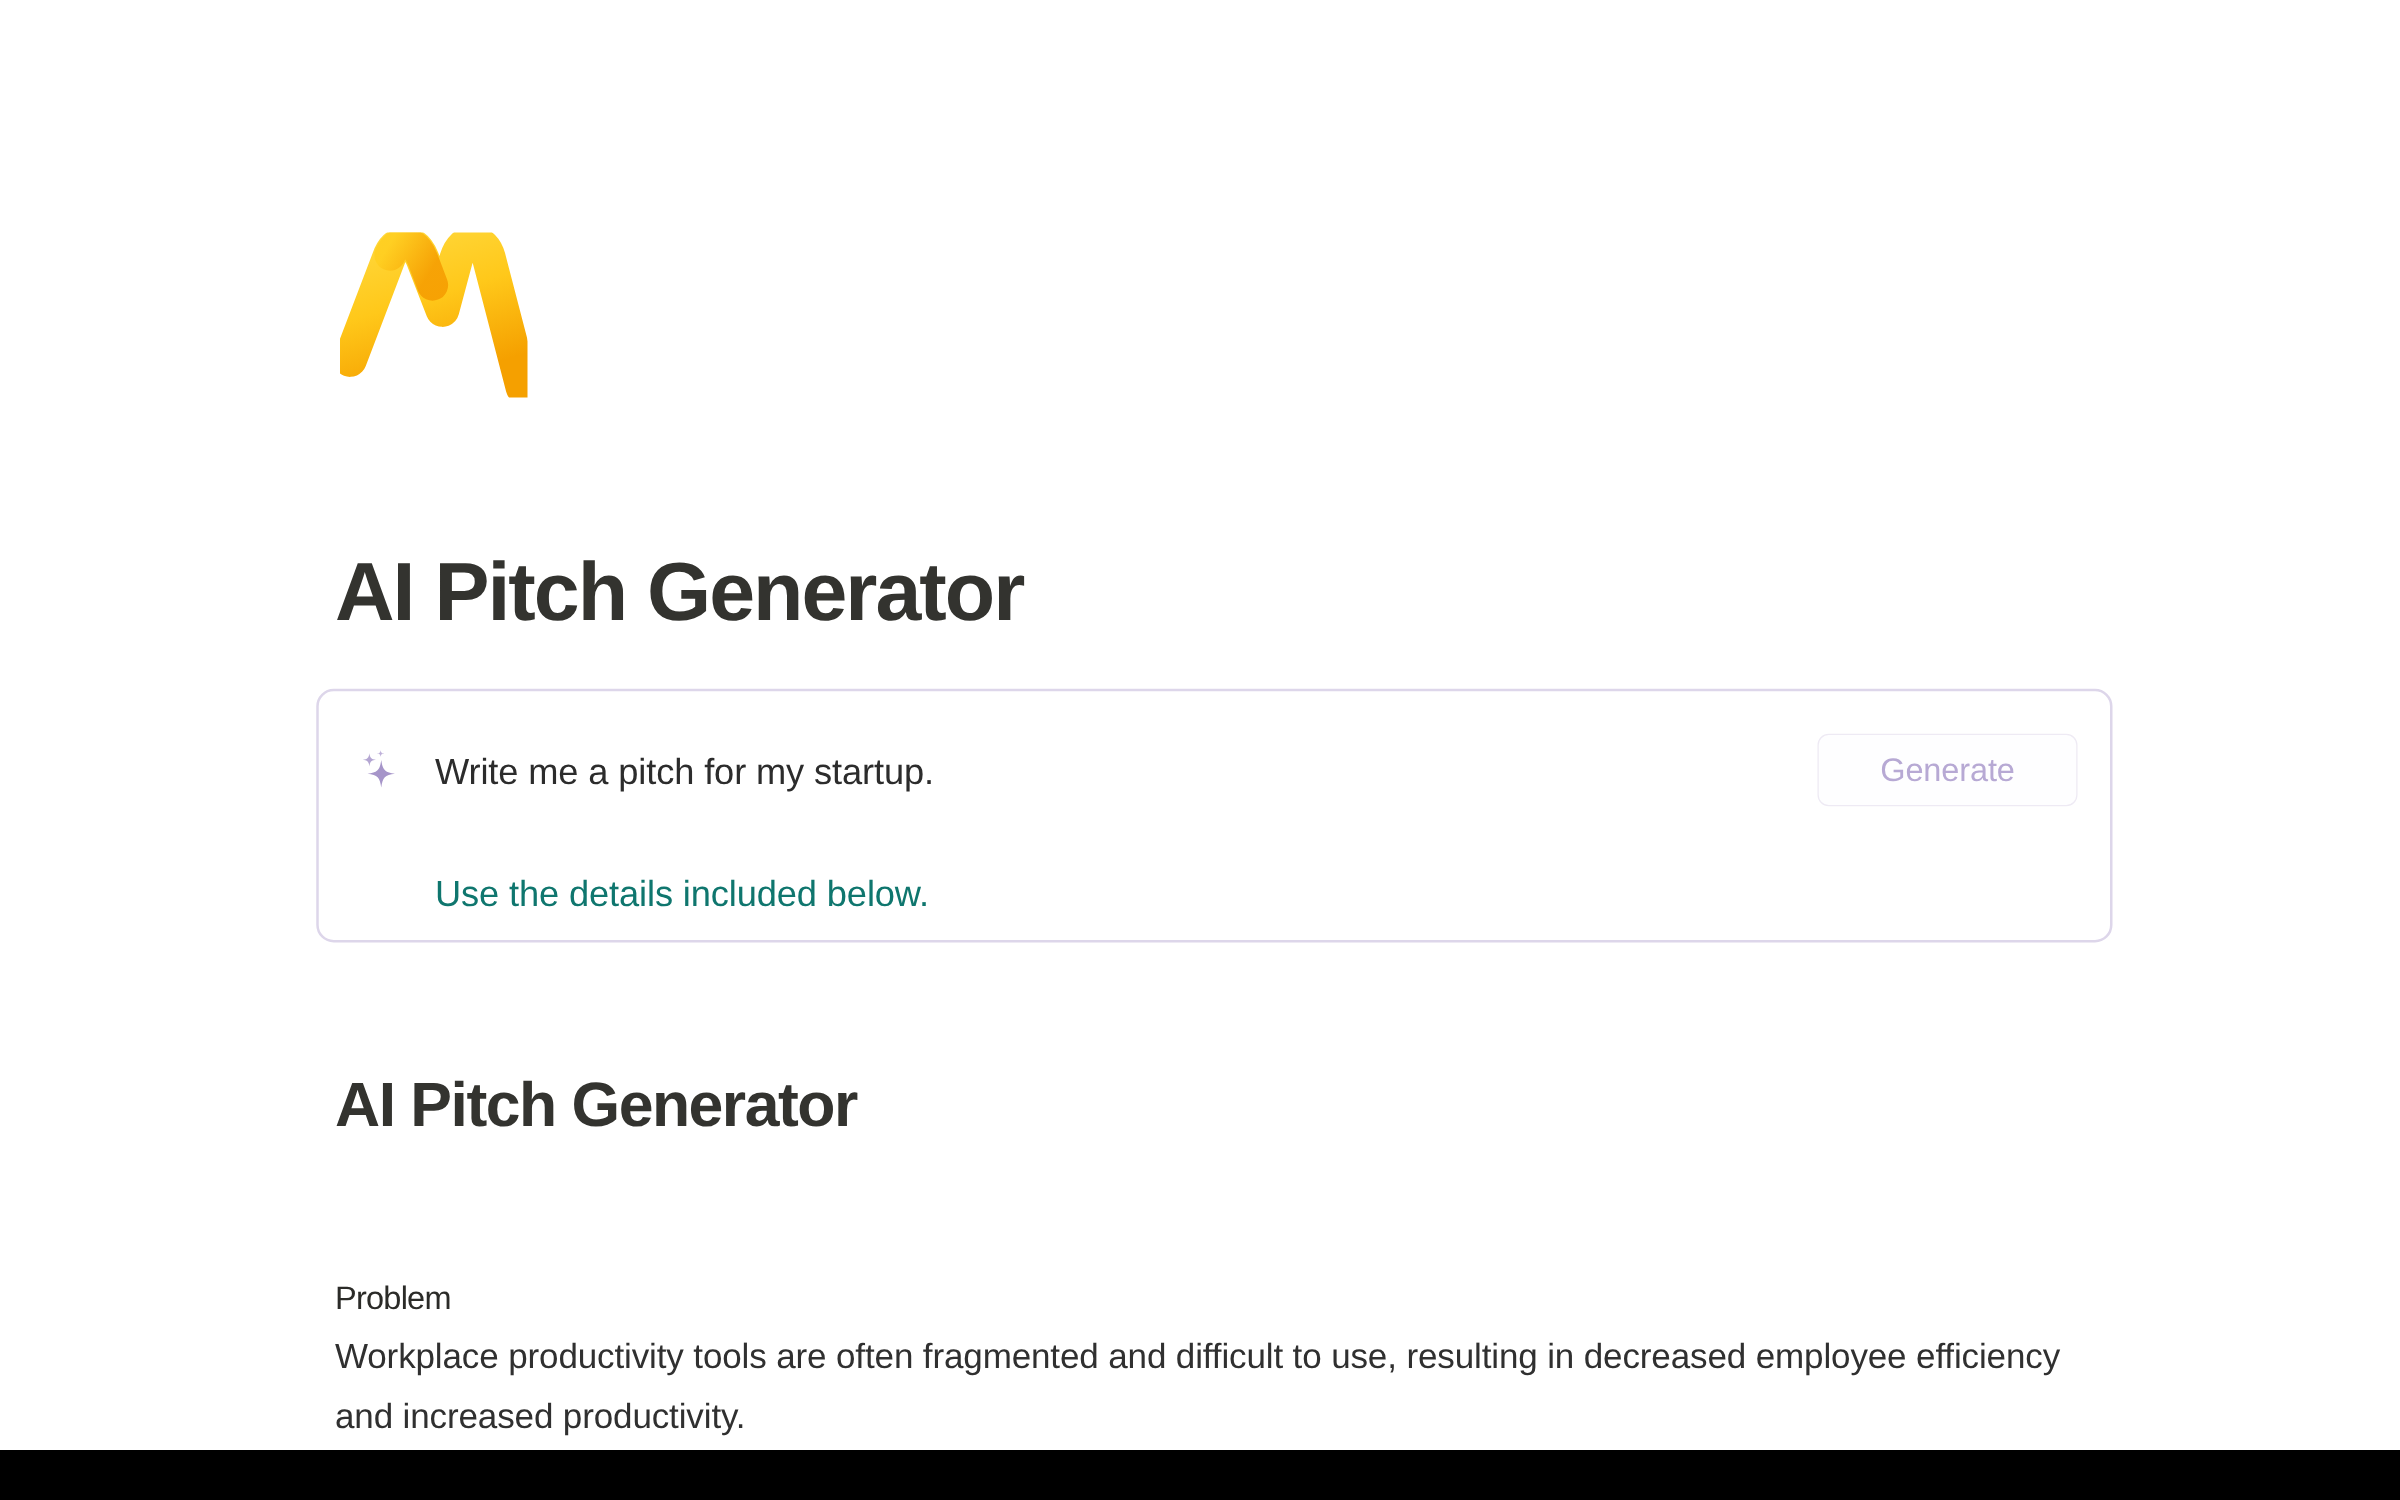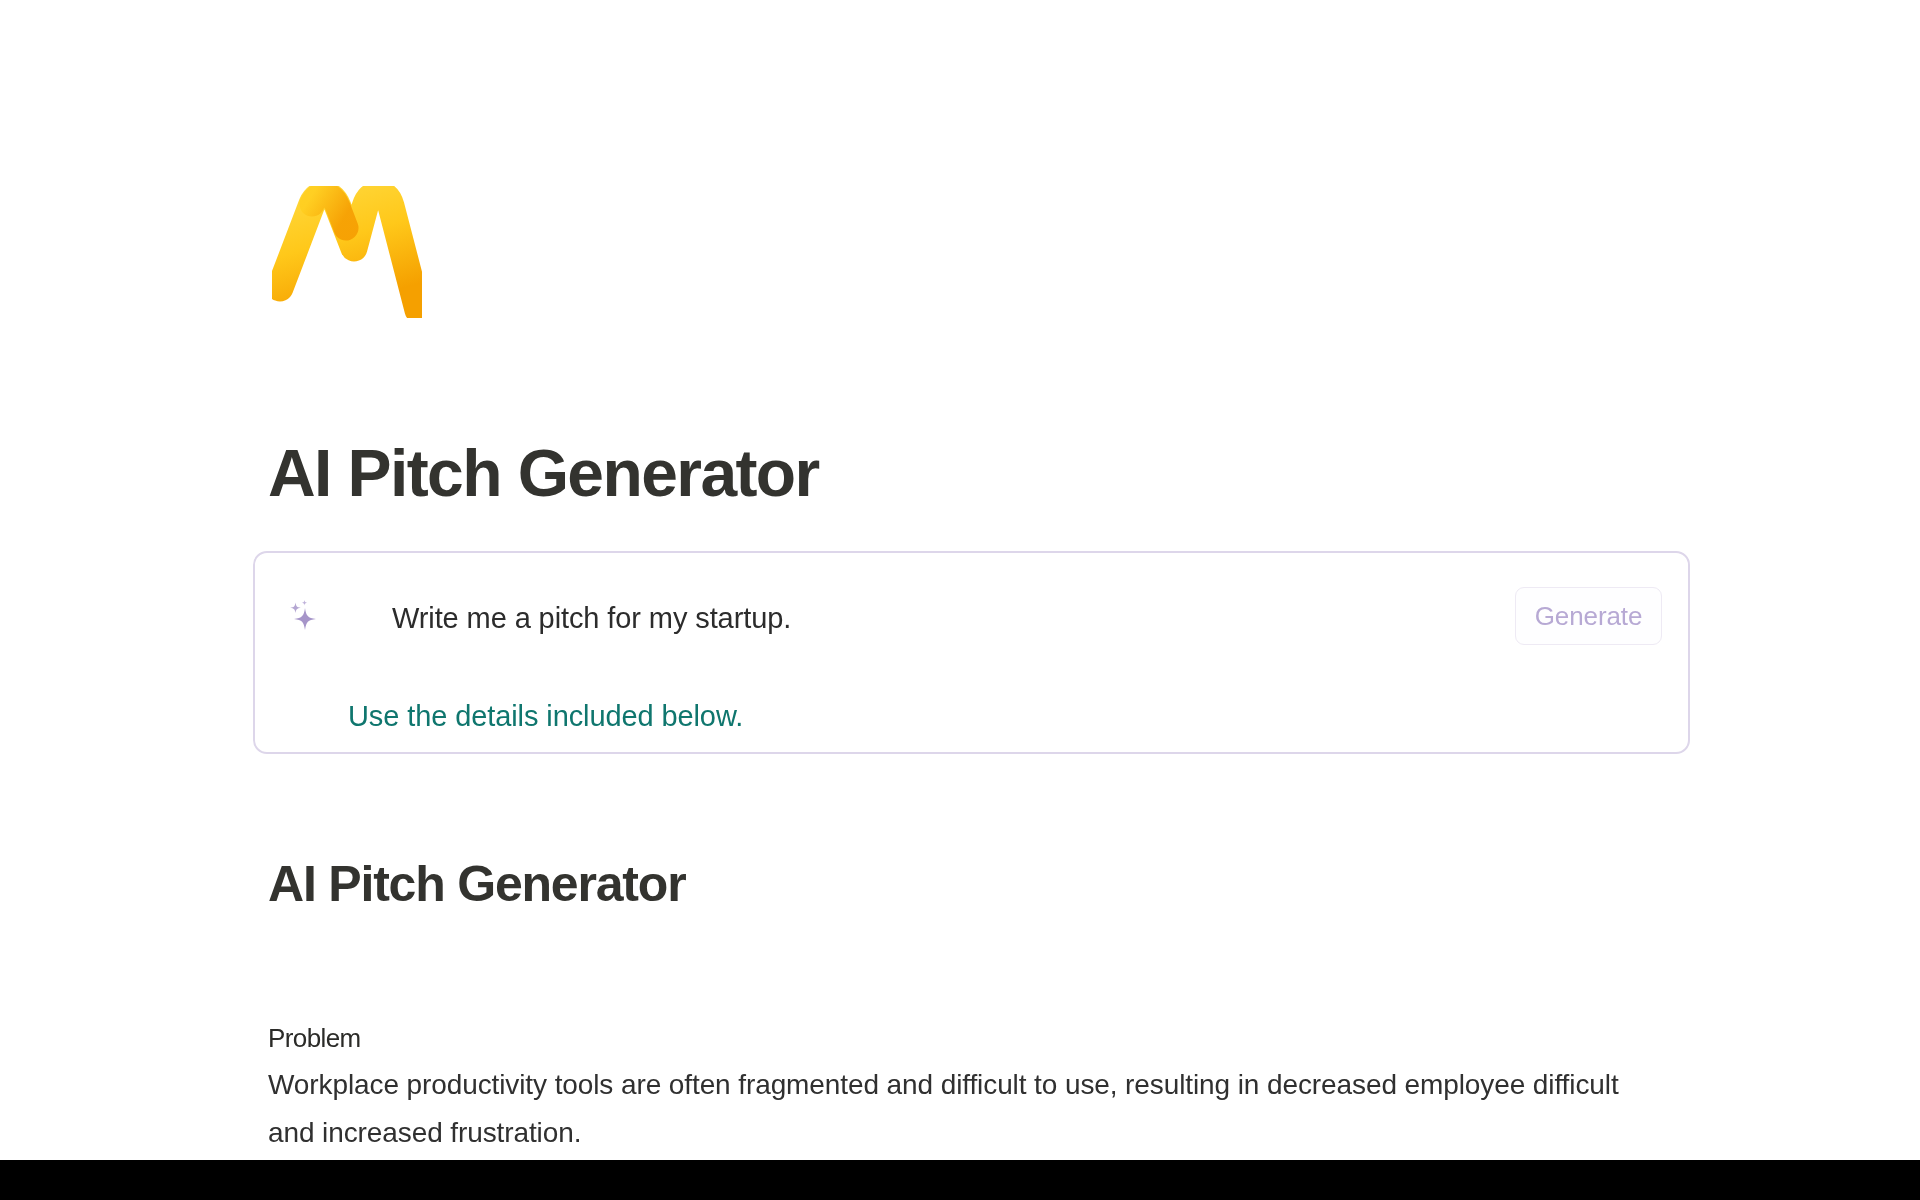--- a/index.html
+++ b/index.html
@@ -96,7 +96,6 @@
     line-height: 44px;
     color: #2c2c2c;
     letter-spacing: -0.1px;
-    margin-left: 44px;
   }
 
   .prompt-line-2 {

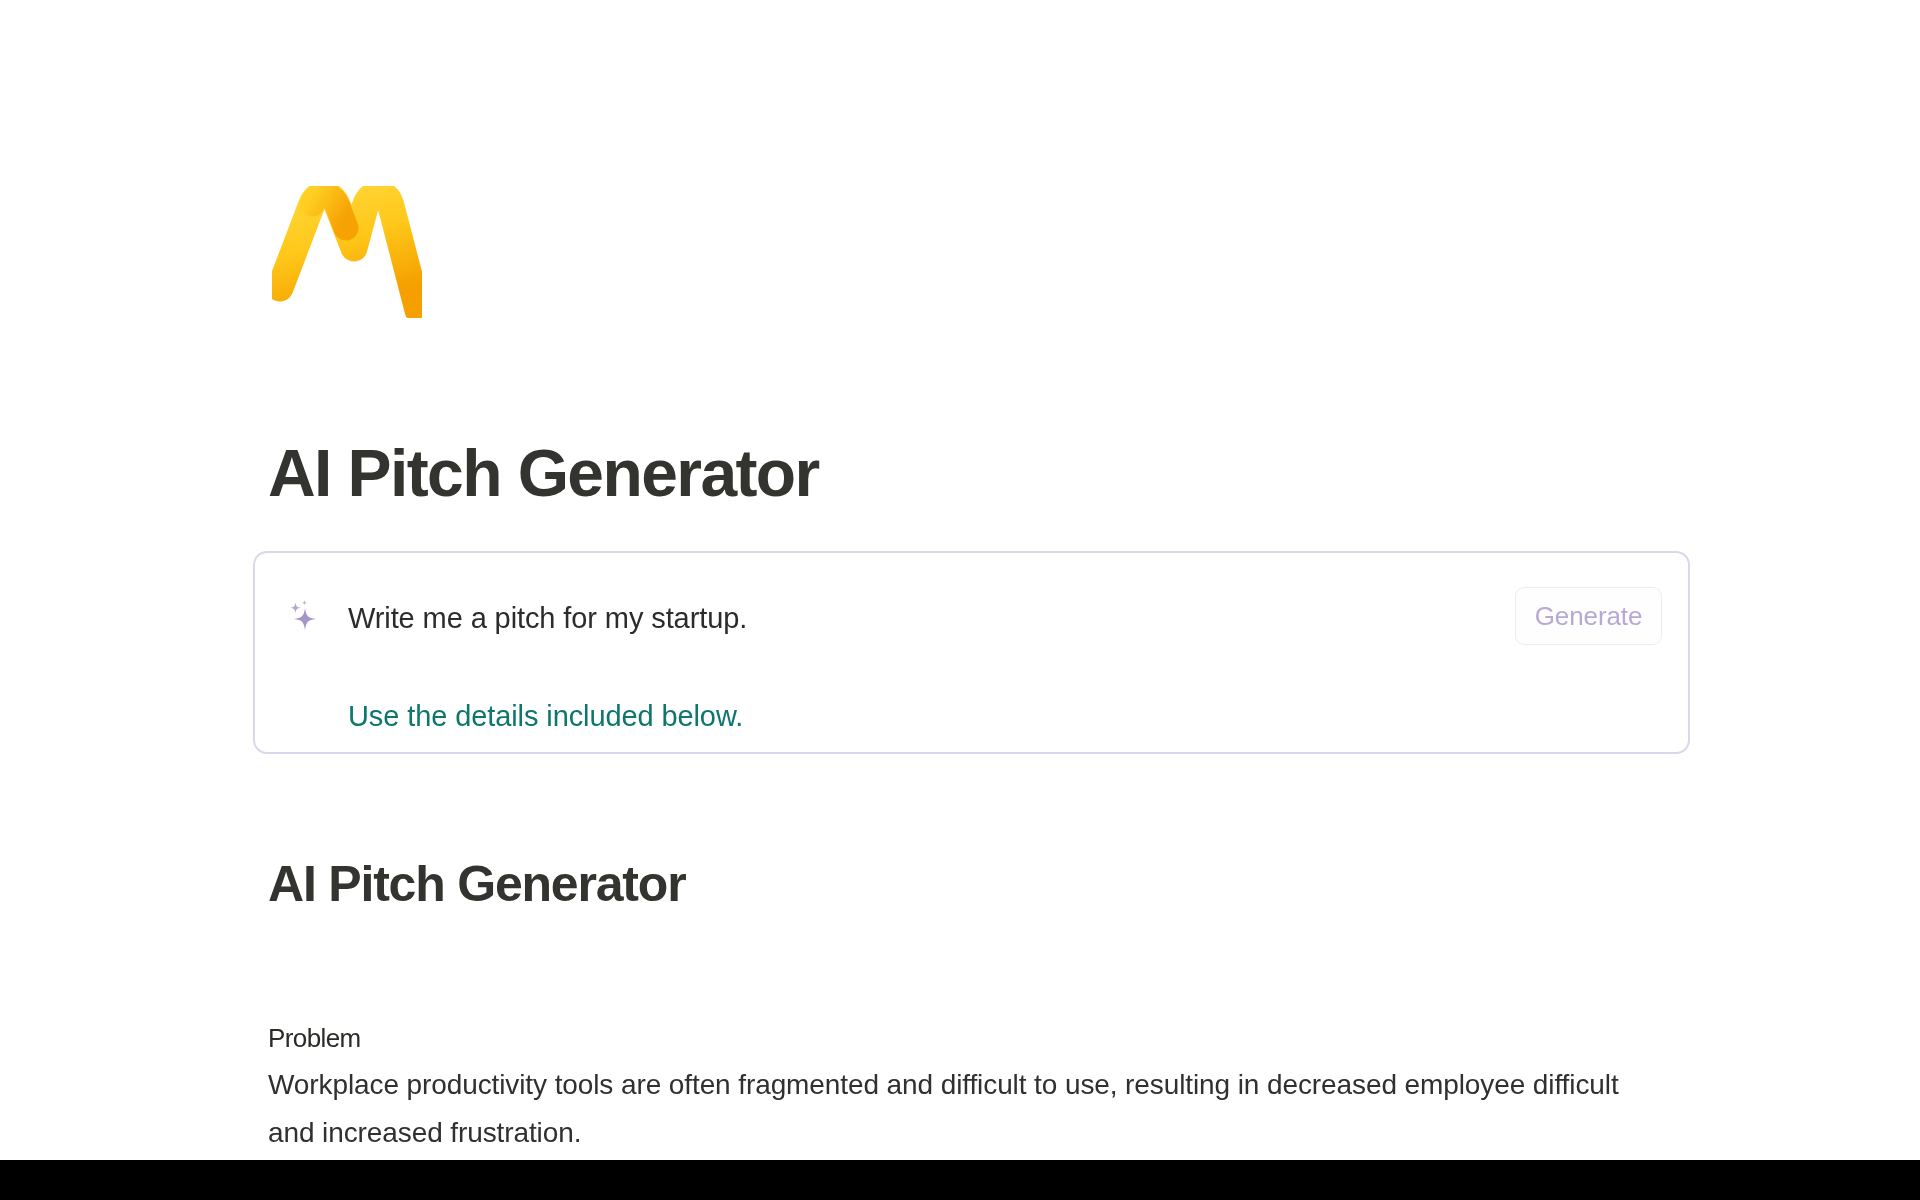--- a/index.html
+++ b/index.html
@@ -112,7 +112,7 @@
     position: absolute;
     right: 26px;
     top: 34px;
-    width: 147px;
+    width: 208px;
     height: 58px;
     border: 1px solid #eeeaf4;
     border-radius: 9px;

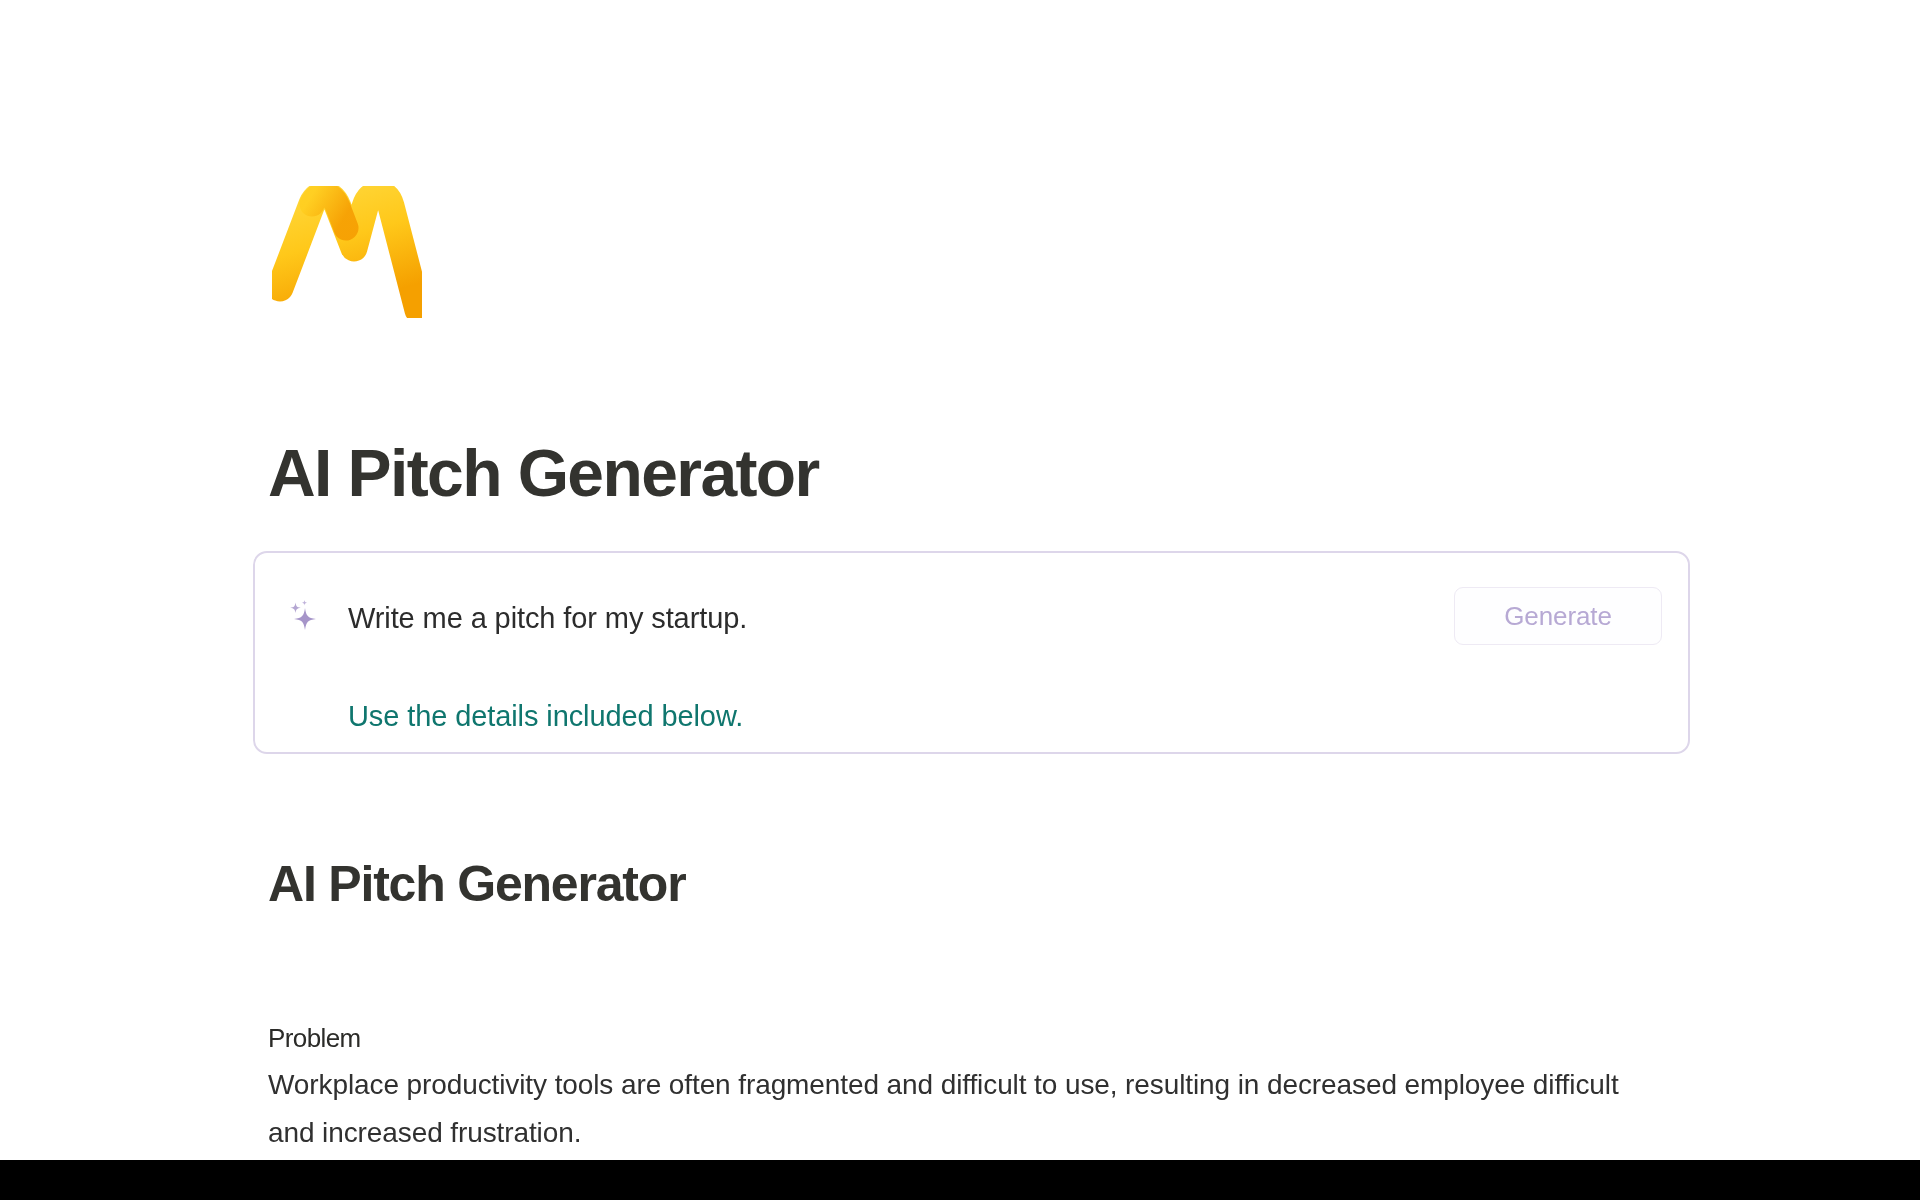--- a/index.html
+++ b/index.html
@@ -208,7 +208,7 @@
 
   <h3 class="section-heading">Problem</h3>
 
-  <p class="section-body">Workplace productivity tools are often fragmented and difficult to use, resulting in decreased employee difficult and increased frustration.</p>
+  <p class="section-body">Workplace productivity tools are often fragmented and difficult to use, resulting in decreased employee efficiency and increased productivity.</p>
 
 </div>
 

